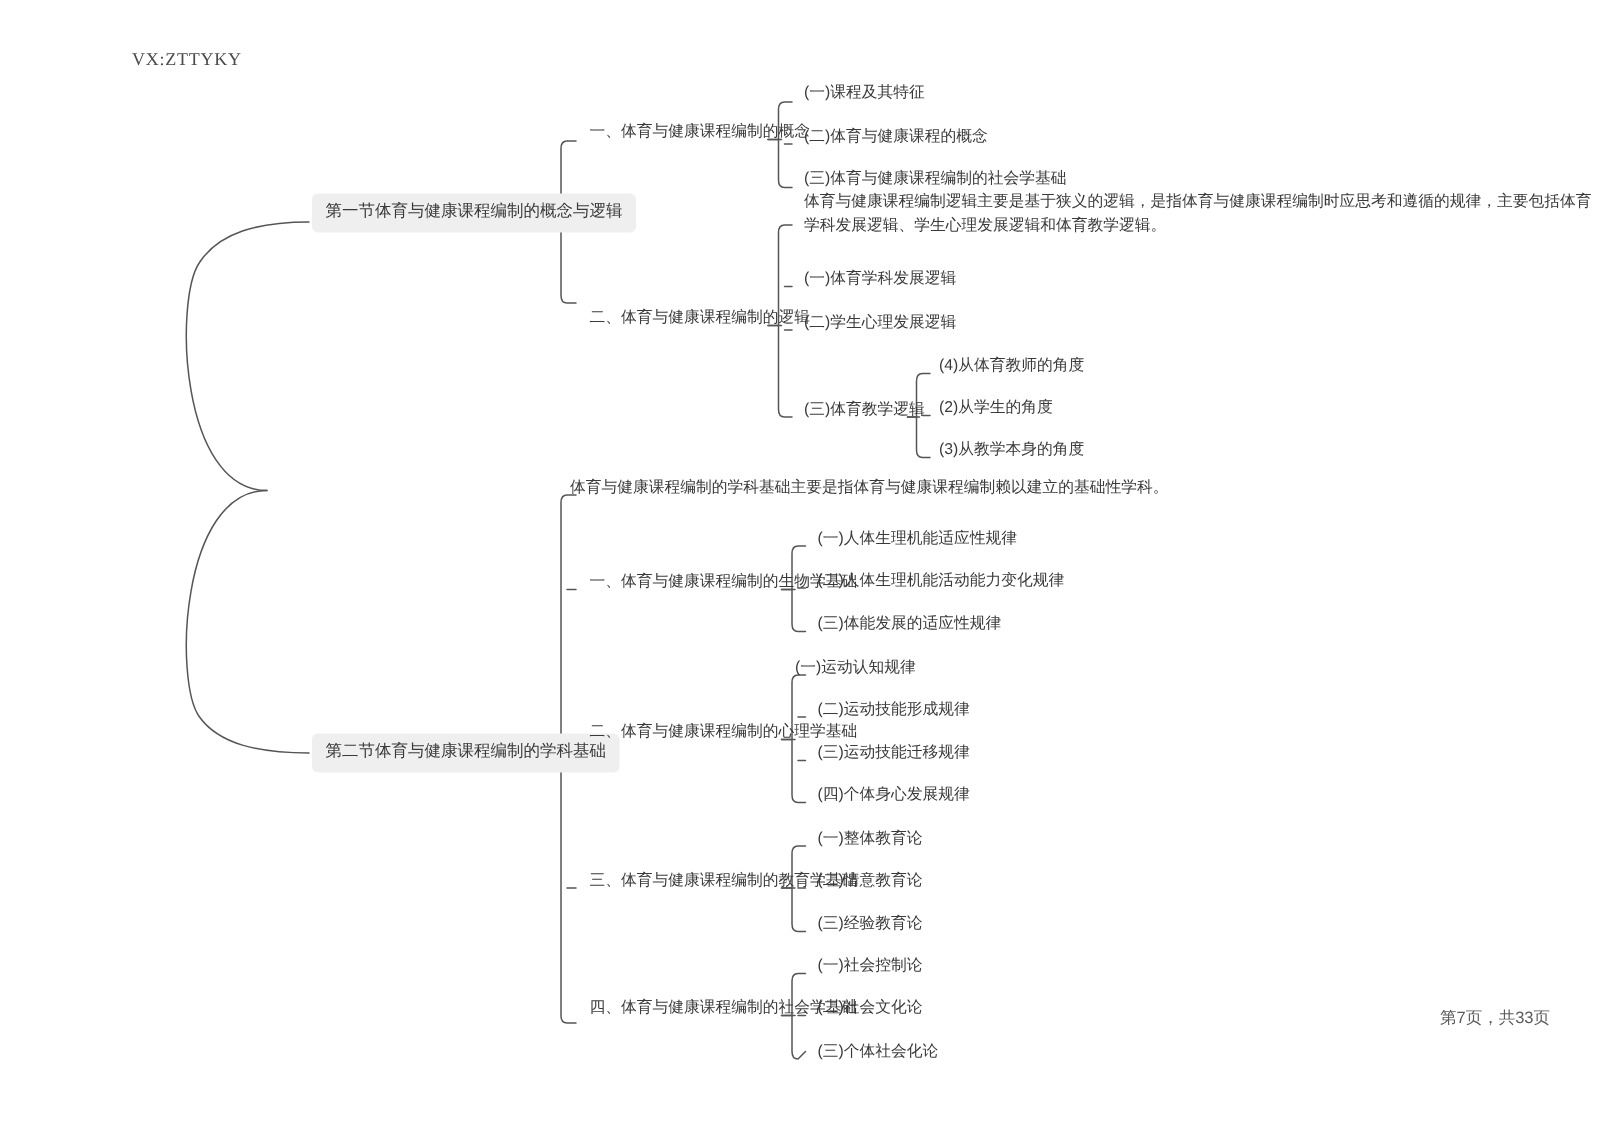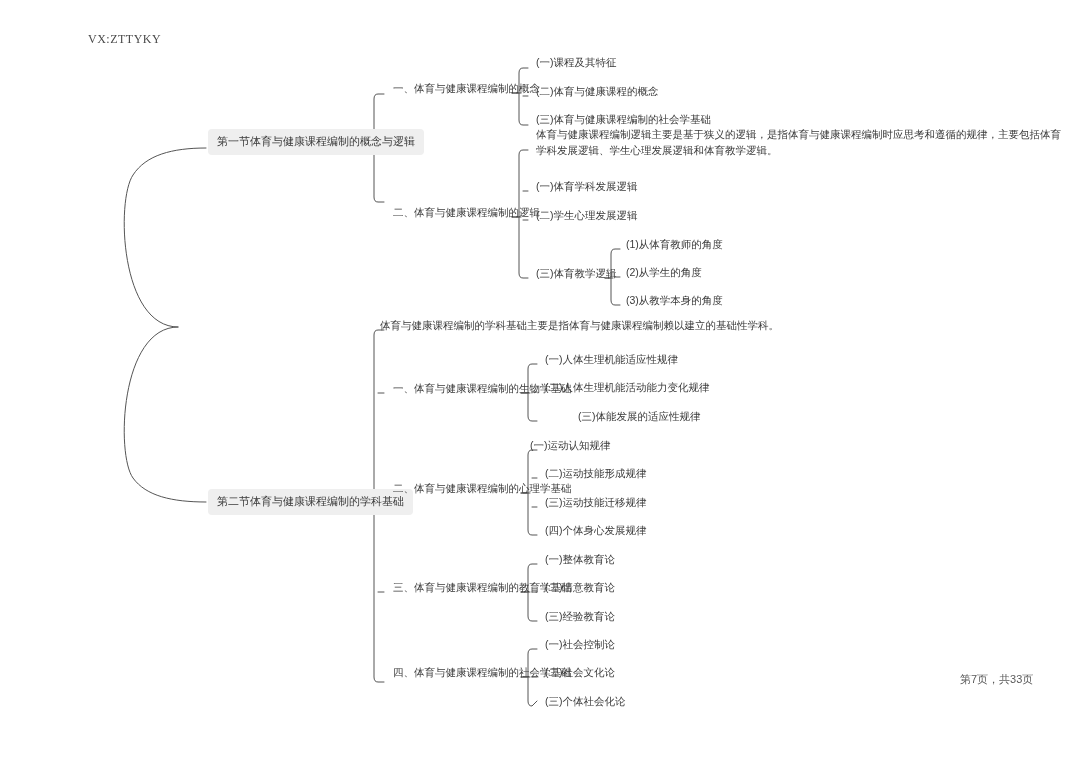--- a/index.html
+++ b/index.html
@@ -140,7 +140,7 @@
   <div class="node l3-node" style="left:536px;top:215px;transform:translateY(-50%);">(二)学生心理发展逻辑</div>
   <div class="node l3-node" style="left:536px;top:273px;transform:translateY(-50%);">(三)体育教学逻辑</div>
 
-  <div class="node l4-node" style="left:626px;top:244px;transform:translateY(-50%);">(1)从体育教师的角度</div>
+  <div class="node l4-node" style="left:626px;top:244px;transform:translateY(-50%);">(4)从体育教师的角度</div>
   <div class="node l4-node" style="left:626px;top:272px;transform:translateY(-50%);">(2)从学生的角度</div>
   <div class="node l4-node" style="left:626px;top:300px;transform:translateY(-50%);">(3)从教学本身的角度</div>
 

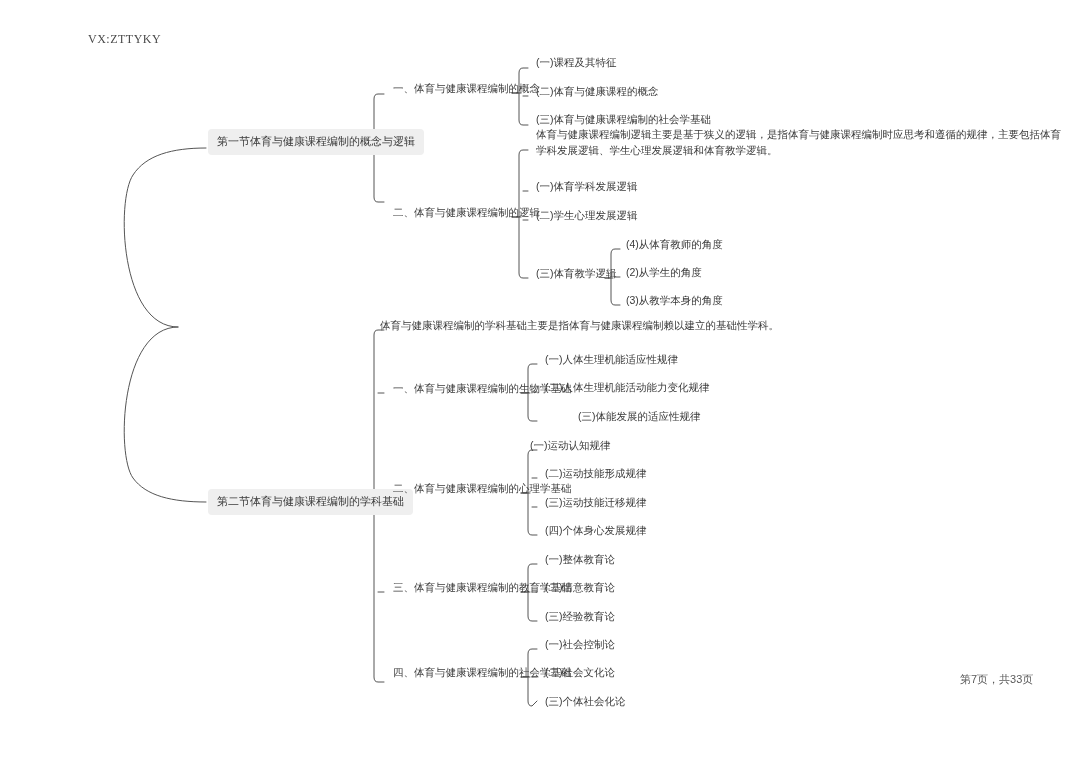--- a/index.html
+++ b/index.html
@@ -151,7 +151,7 @@
   <div class="node l2-node" style="left:393px;top:388px;transform:translateY(-50%);">一、体育与健康课程编制的生物学基础</div>
   <div class="node l3-node" style="left:545px;top:359px;transform:translateY(-50%);">(一)人体生理机能适应性规律</div>
   <div class="node l3-node" style="left:545px;top:387px;transform:translateY(-50%);">(二)人体生理机能活动能力变化规律</div>
-  <div class="node l3-node" style="left:545px;top:416px;transform:translateY(-50%);margin-left:33px;">(三)体能发展的适应性规律</div>
+  <div class="node l3-node" style="left:545px;top:416px;transform:translateY(-50%);">(三)体能发展的适应性规律</div>
 
   <div class="node l2-node" style="left:393px;top:488px;transform:translateY(-50%);">二、体育与健康课程编制的心理学基础</div>
   <div class="node l3-node" style="left:530px;top:445px;transform:translateY(-50%);">(一)运动认知规律</div>

